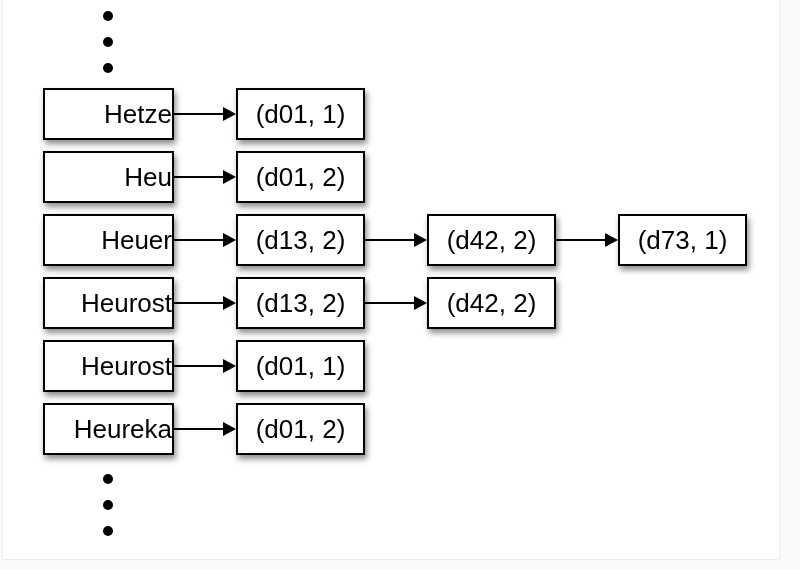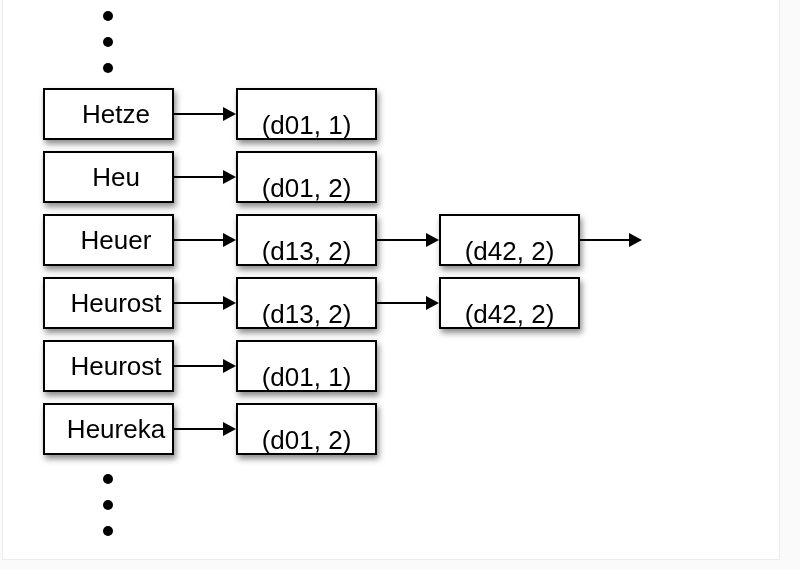--- a/index.html
+++ b/index.html
@@ -52,7 +52,7 @@
   .term-box {
     width: 131px;
     padding-left: 15px;
-    justify-content: center;
+    justify-content: flex-end;
   }
   .posting-box {
     width: 141px;

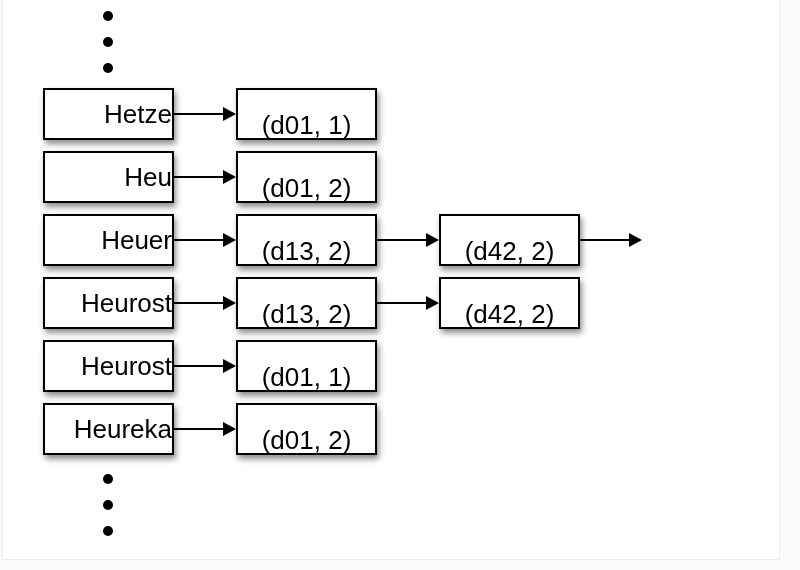--- a/index.html
+++ b/index.html
@@ -55,9 +55,8 @@
     justify-content: flex-end;
   }
   .posting-box {
-    width: 141px;
+    width: 129px;
     justify-content: center;
-    align-items: flex-end;
   }
   .arrow {
     width: 62px;

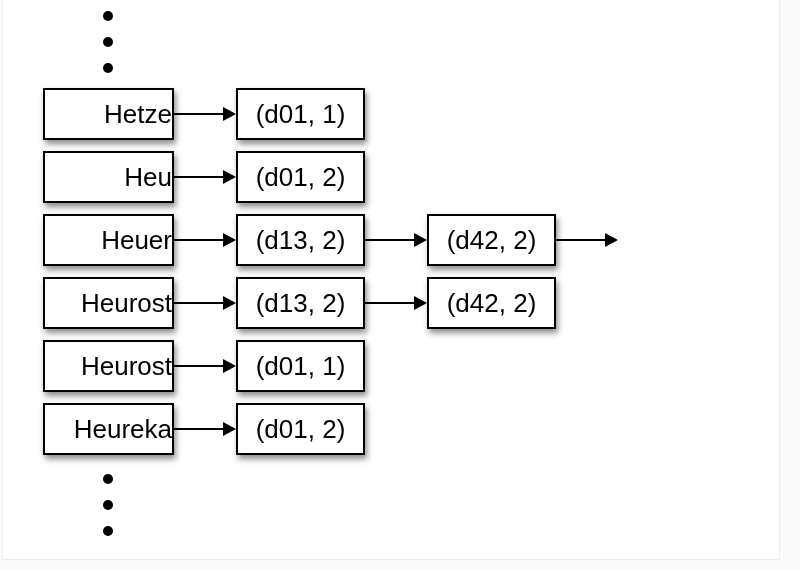--- a/index.html
+++ b/index.html
@@ -152,6 +152,9 @@
           <span class="shaft"></span>
           <span class="head"></span>
         </div>
+      <div class="box posting-box">
+        <span>(d73, 1)</span>
+      </div>
     </div>
 
     <div class="row">

